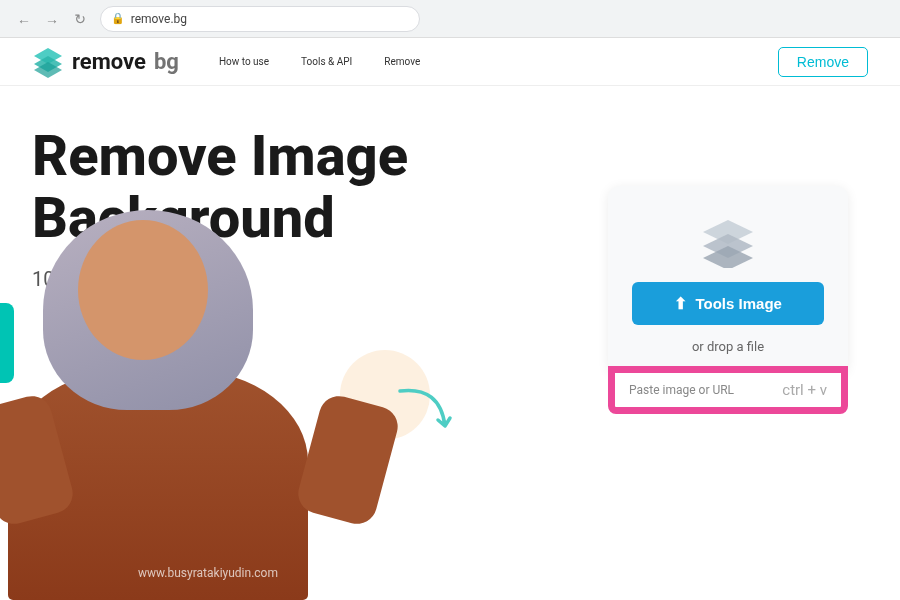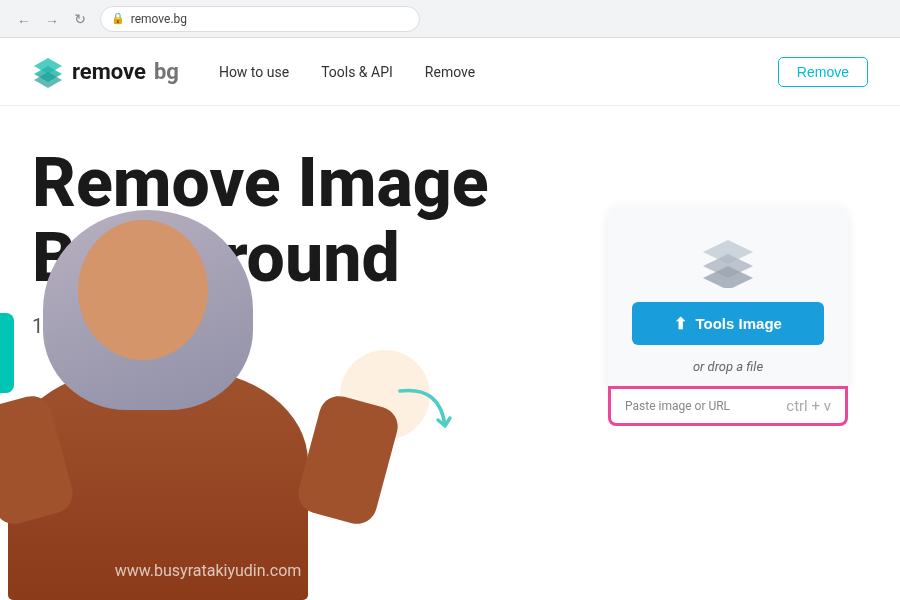--- a/index.html
+++ b/index.html
@@ -60,7 +60,7 @@
 
     
     .nav {
-      height: 68px;
+      height: 48px;
       display: flex;
       align-items: center;
       padding: 0 32px;

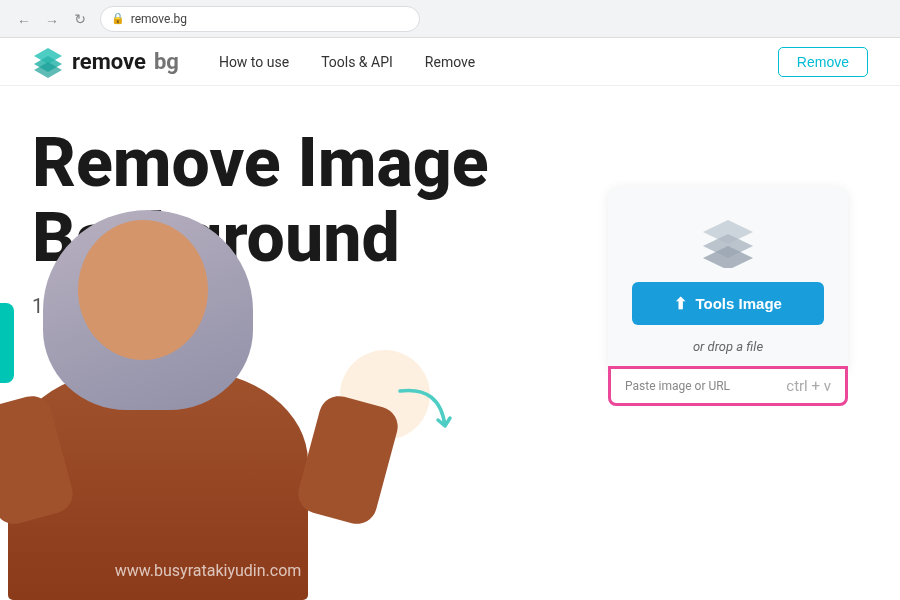--- a/index.html
+++ b/index.html
@@ -88,7 +88,7 @@
       align-items: center;
     }
     .nav-link {
-      font-size: 14px;
+      font-size: 10px;
       color: #333;
       text-decoration: none;
       cursor: pointer;

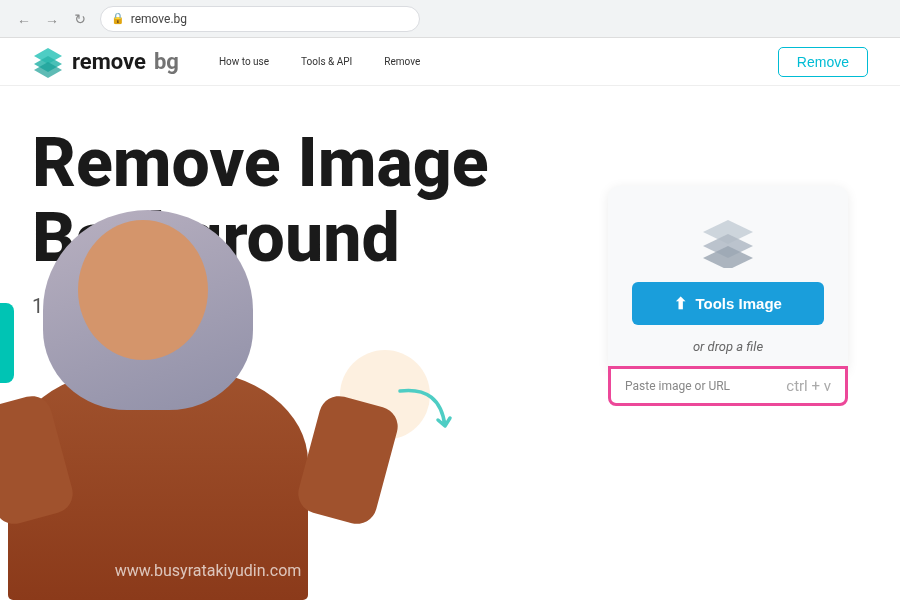--- a/index.html
+++ b/index.html
@@ -123,7 +123,7 @@
       position: relative;
     }
     .hero-title {
-      font-size: 68px;
+      font-size: 56px;
       font-weight: 800;
       color: #1a1a1a;
       line-height: 1.1;

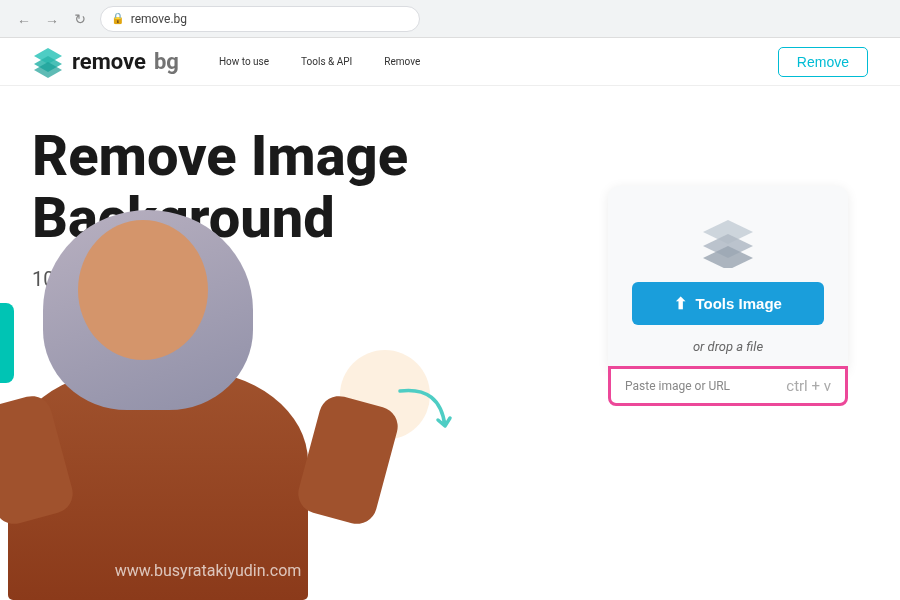--- a/index.html
+++ b/index.html
@@ -246,7 +246,6 @@
     .drop-text {
       font-size: 13px;
       color: #666;
-      font-style: italic;
     }
     .paste-bar {
       background: #fff;

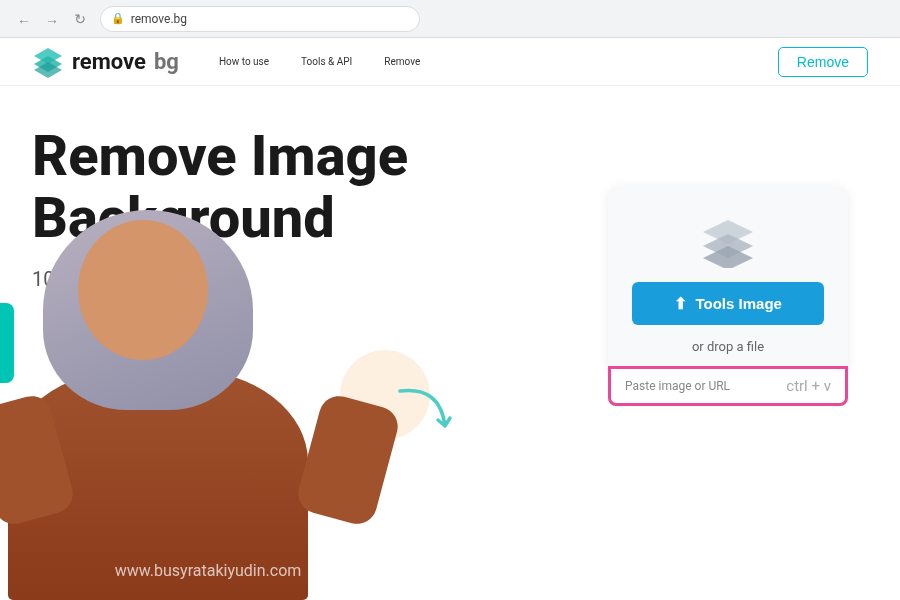--- a/index.html
+++ b/index.html
@@ -249,7 +249,7 @@
     }
     .paste-bar {
       background: #fff;
-      border: 3px solid #ec4899;
+      border: 7px solid #ec4899;
       border-radius: 0 0 8px 8px;
       padding: 8px 14px;
       width: 240px;

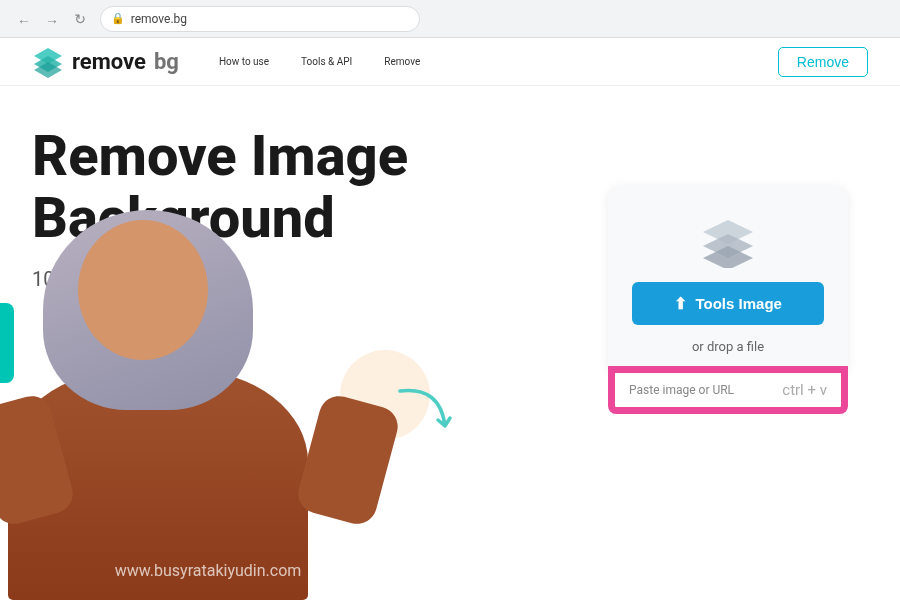--- a/index.html
+++ b/index.html
@@ -171,7 +171,7 @@
       bottom: 20px;
       left: 50%;
       transform: translateX(-50%);
-      font-size: 16px;
+      font-size: 12px;
       color: rgba(255,255,255,0.7);
       white-space: nowrap;
       z-index: 10;

